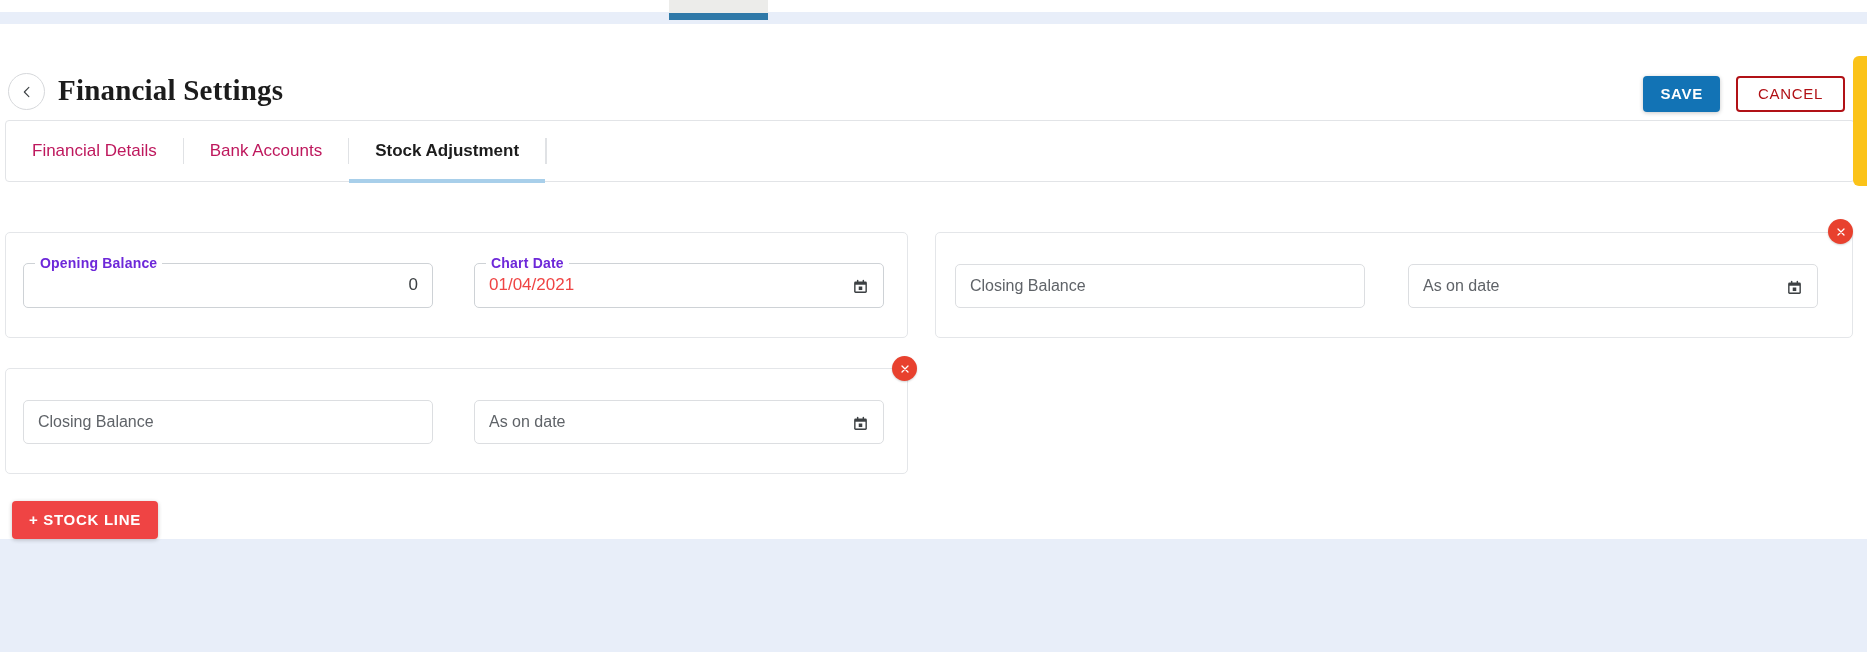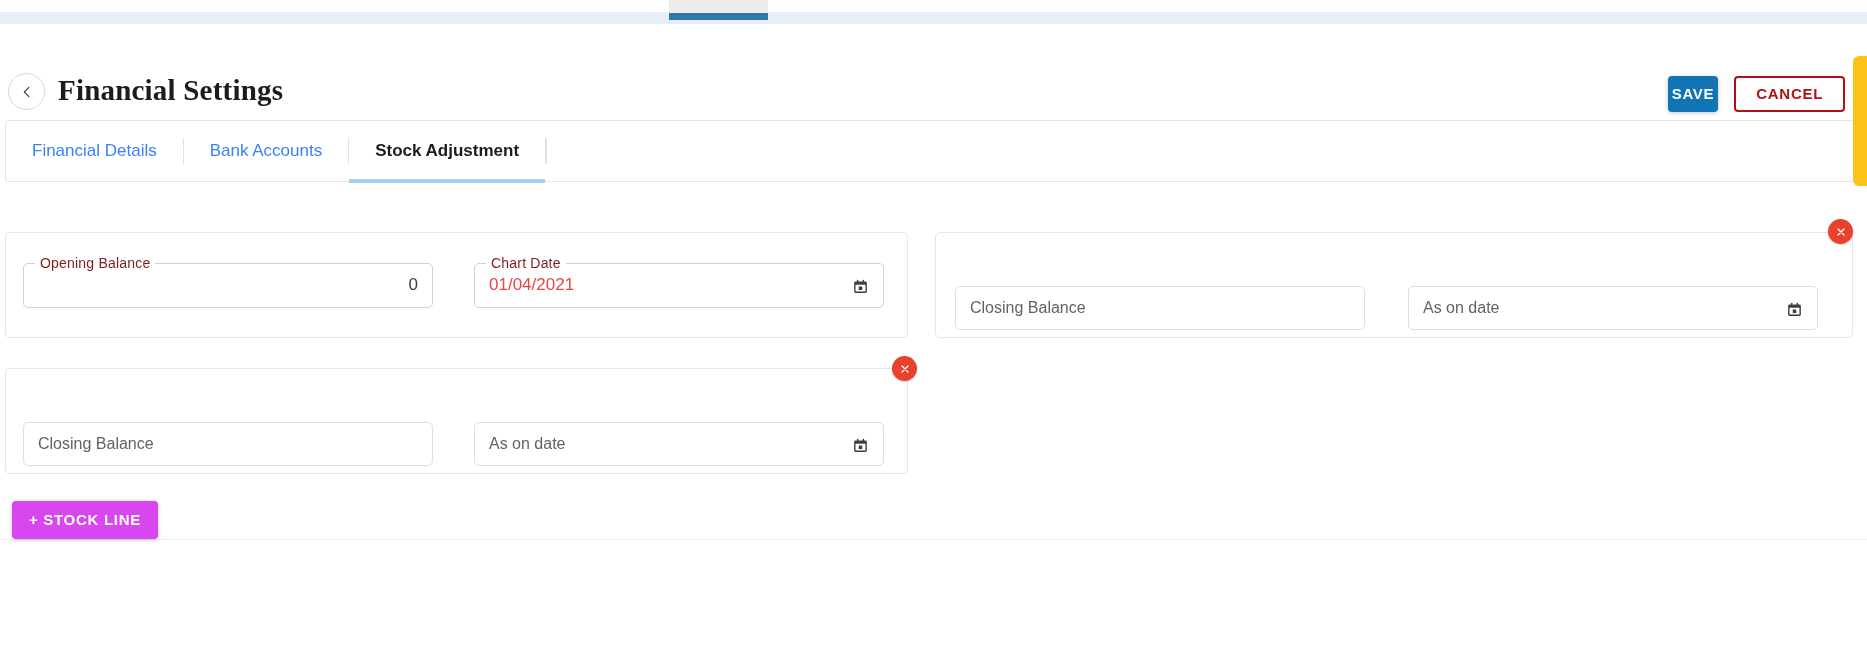--- a/index.html
+++ b/index.html
@@ -27,7 +27,7 @@
     background:#e8eef9;
   }
   .page{
-    position:absolute;top:24px;left:0;width:1867px;height:516px;
+    position:absolute;top:24px;left:0;width:1867px;height:628px;
     background:#e8eef9;
   }
   .content-white{

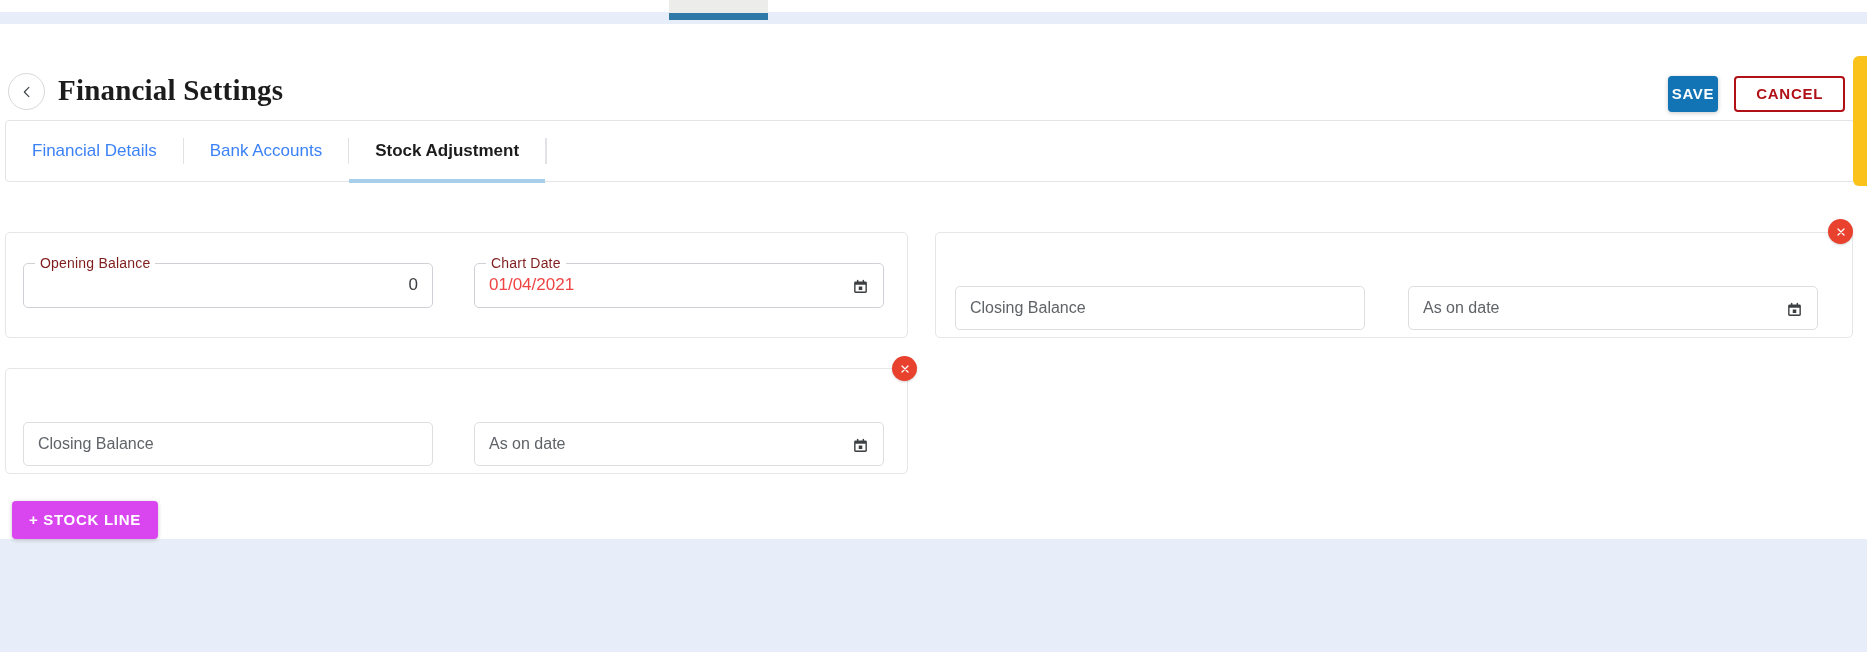--- a/index.html
+++ b/index.html
@@ -60,7 +60,7 @@
   .btn-save{
     background:#1273b5;color:#ffffff;border:none;border-radius:4px;
     font-size:15px;font-weight:bold;letter-spacing:0.7px;
-    padding:0 4px;height:36px;line-height:36px;
+    padding:0 17px;height:36px;line-height:36px;
     box-shadow:0 1px 4px rgba(0,0,0,0.22);
     cursor:pointer;font-family:"Liberation Sans", sans-serif;
   }

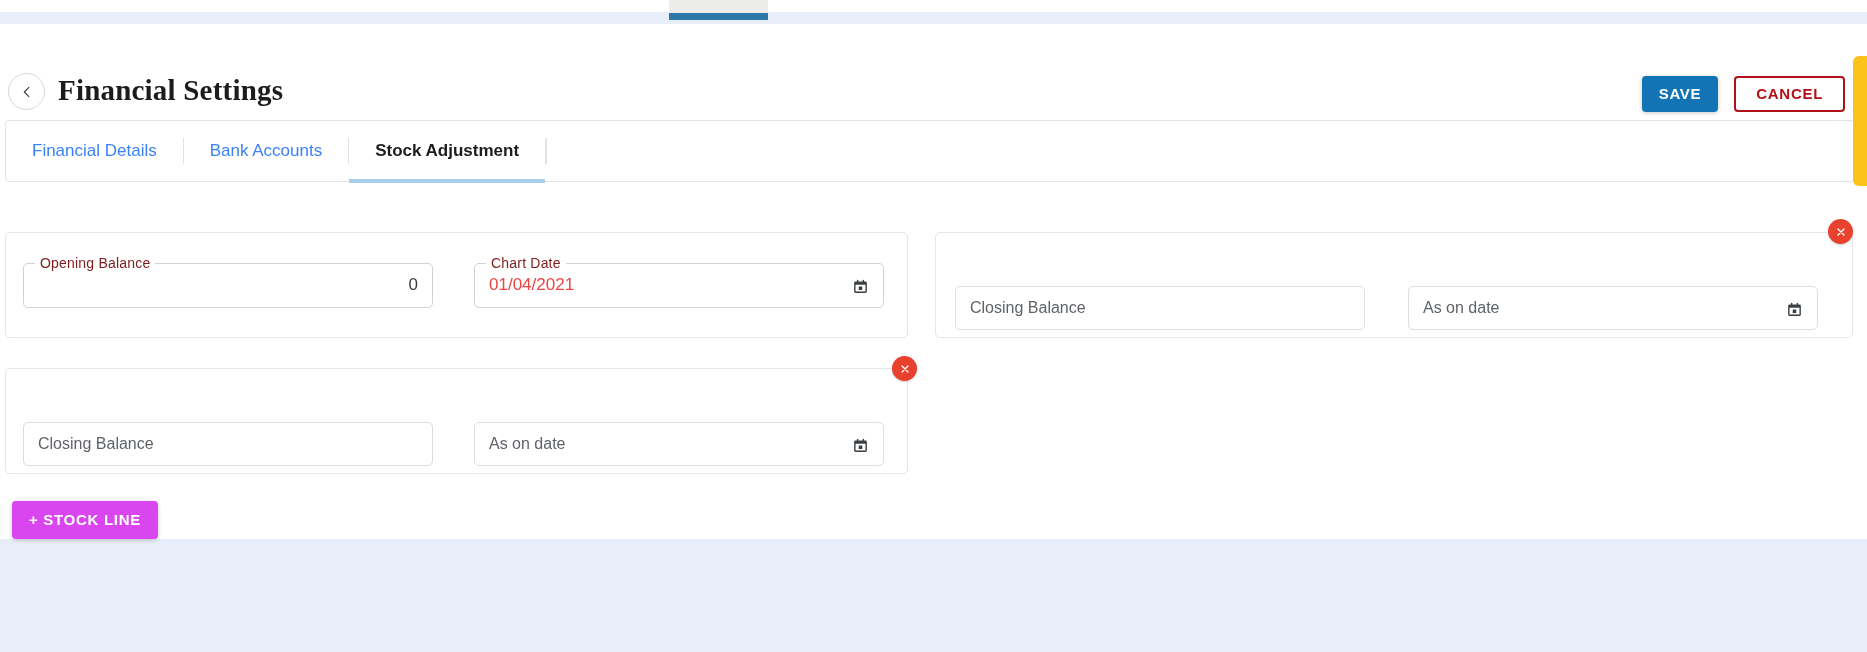--- a/index.html
+++ b/index.html
@@ -66,7 +66,7 @@
   }
   .btn-cancel{
     background:#ffffff;color:#b11116;border:2px solid #b11116;border-radius:4px;
-    font-size:15px;font-weight:bold;letter-spacing:0.7px;
+    font-size:15px;font-weight:normal;letter-spacing:0.7px;
     padding:0 20px;height:36px;line-height:32px;
     cursor:pointer;box-sizing:border-box;
     font-family:"Liberation Sans", sans-serif;

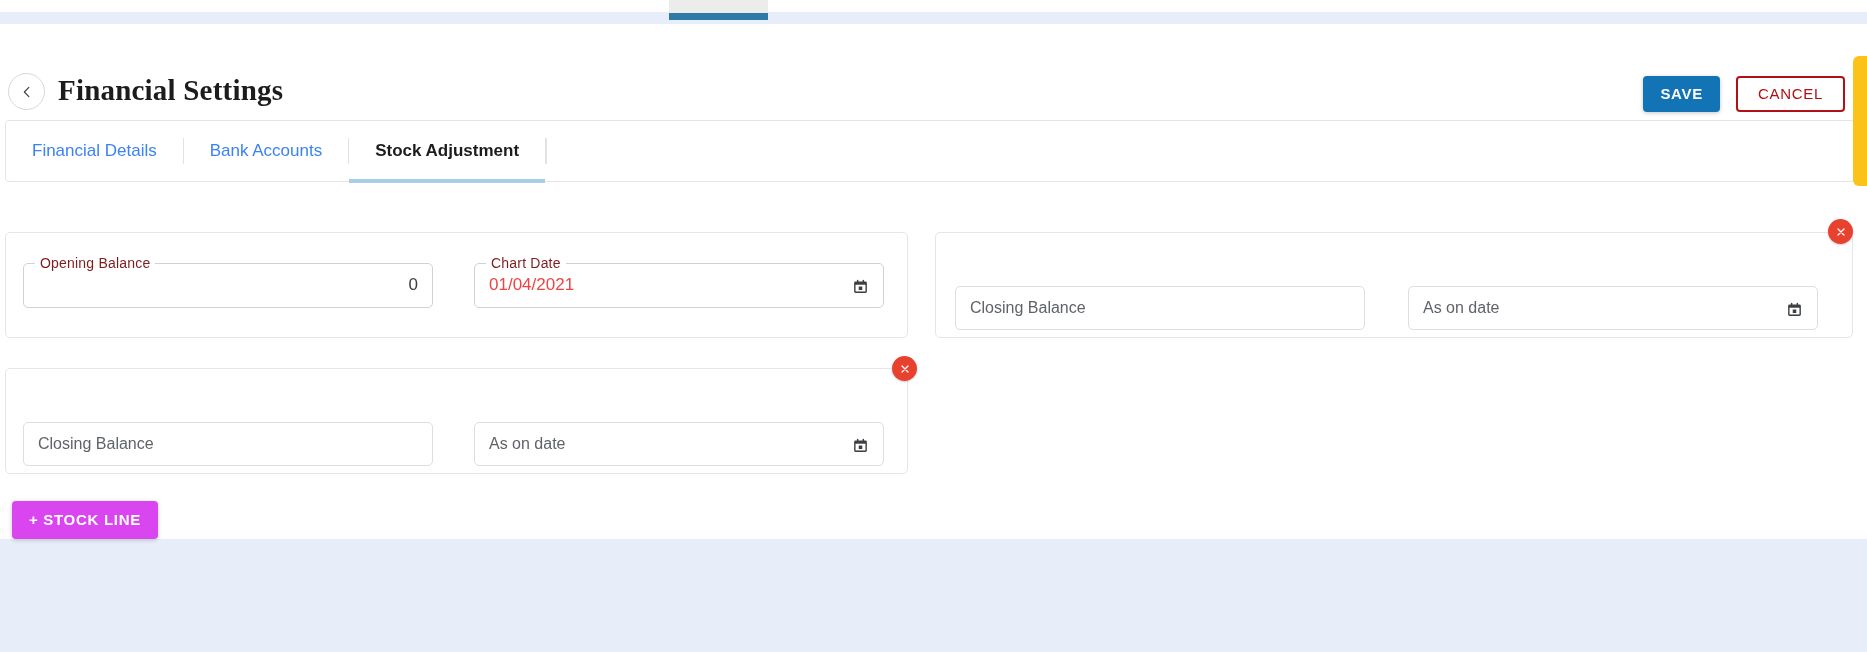--- a/index.html
+++ b/index.html
@@ -85,7 +85,7 @@
   .tab{
     position:relative;display:flex;align-items:center;
     padding:0 26px;height:60px;
-    font-size:17px;color:#3b82f6;cursor:pointer;white-space:nowrap;
+    font-size:17px;color:#be185d;cursor:pointer;white-space:nowrap;
   }
   .tab.active{color:#1c1c1c;font-weight:bold;}
   .tab.active:after{

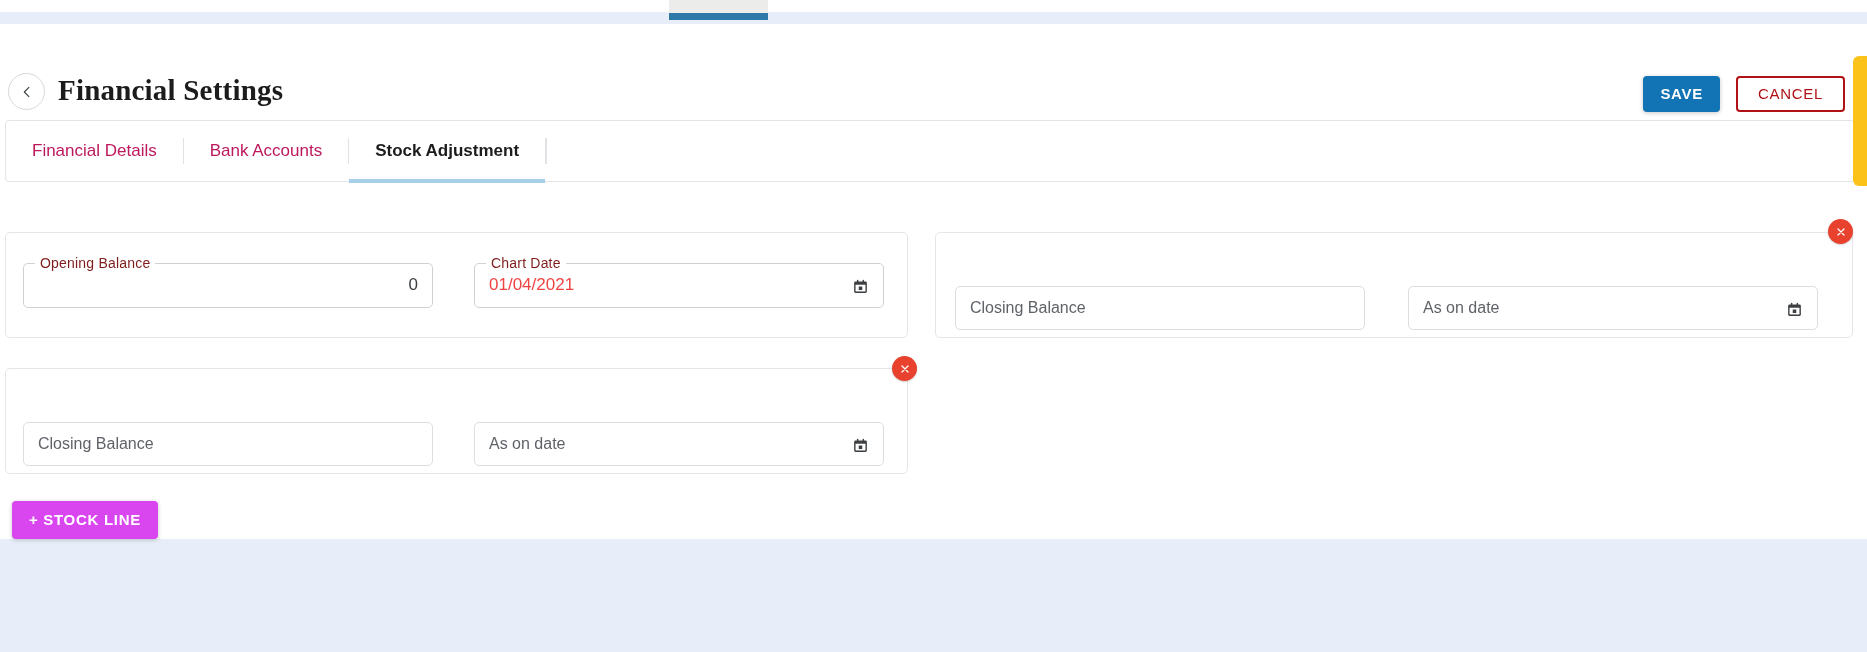--- a/index.html
+++ b/index.html
@@ -125,8 +125,8 @@
   .ofield .notch{
     position:absolute;top:-9px;left:11px;
     background:#ffffff;padding:0 5px;
-    font-size:14px;color:#7f1d1d;letter-spacing:0.2px;
-    line-height:16px;white-space:nowrap;
+    font-size:14px;color:#6d28d9;letter-spacing:0.2px;
+    line-height:16px;white-space:nowrap;font-weight:bold;
   }
   .ofield .val{
     position:absolute;right:14px;top:11px;

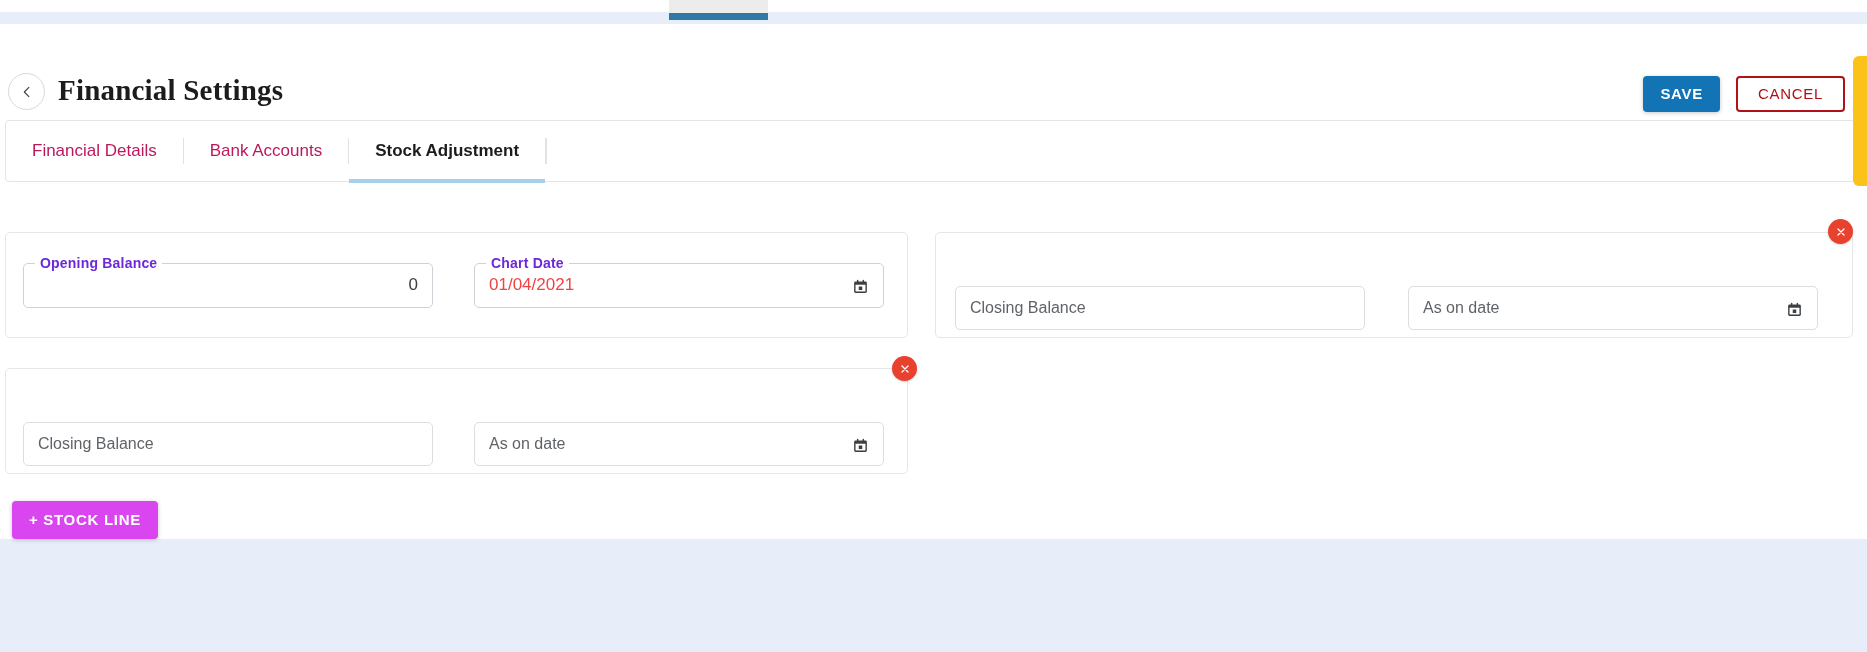--- a/index.html
+++ b/index.html
@@ -142,7 +142,6 @@
     position:absolute;height:44px;
     border:1px solid #dcdee1;border-radius:5px;box-sizing:border-box;
     background:#ffffff;
-    margin-top:22px;
   }
   .pfield .ph{
     position:absolute;left:14px;top:12px;

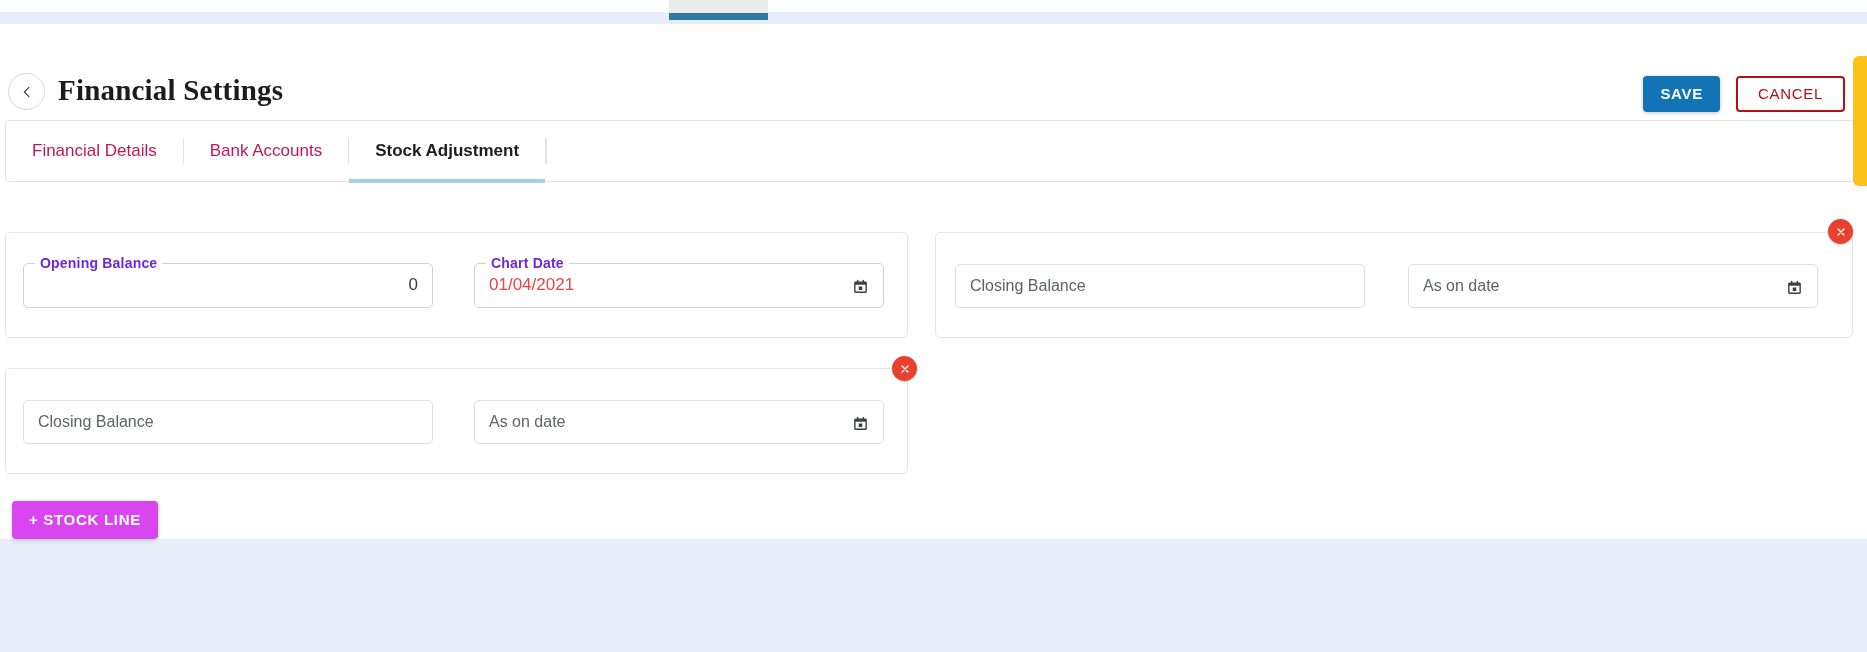--- a/index.html
+++ b/index.html
@@ -164,7 +164,7 @@
   
   .btn-add{
     position:absolute;left:12px;top:477px;
-    background:#d946ef;color:#ffffff;border:none;border-radius:4px;
+    background:#ef4444;color:#ffffff;border:none;border-radius:4px;
     font-size:15px;font-weight:bold;letter-spacing:0.7px;
     height:38px;padding:0 17px;line-height:38px;
     box-shadow:0 1px 4px rgba(0,0,0,0.22);cursor:pointer;

